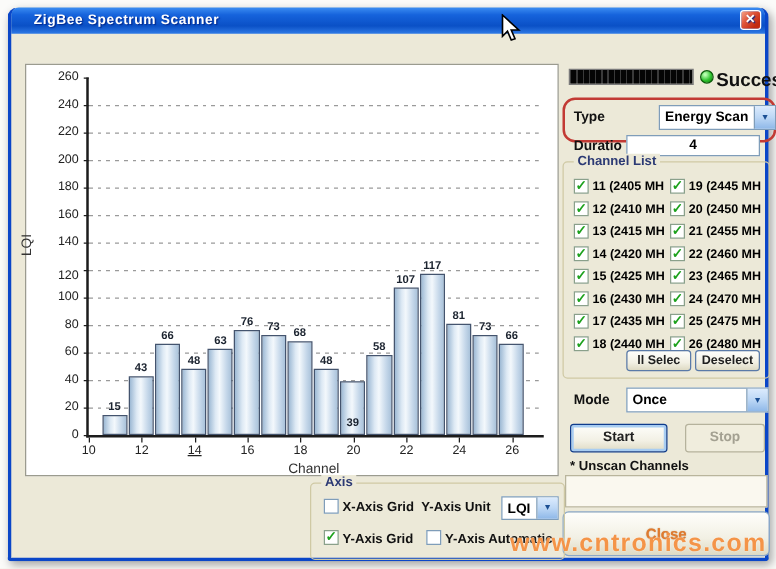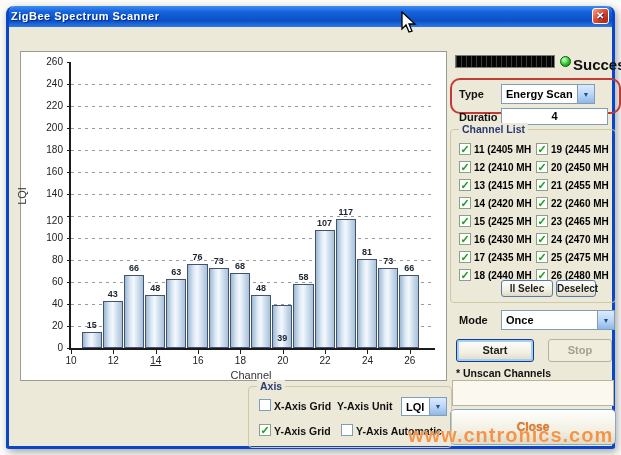--- a/index.html
+++ b/index.html
@@ -10,7 +10,7 @@
           background:#ECE9D8;box-shadow:2px 3px 8px rgba(0,0,0,.35)}
   .titlebar{position:absolute;left:0;top:0;right:0;height:21px;border-radius:6px 6px 0 0;
             background:linear-gradient(180deg,#3b8df2 0%,#1663dc 28%,#0a50c6 70%,#2f7ae6 100%);
-            color:#fff;font-weight:bold;font-size:11px;line-height:21px;padding-left:2px;
+            color:#fff;font-weight:bold;font-size:11px;line-height:21px;padding-left:18px;
             letter-spacing:.5px;text-shadow:1px 1px 1px #00268a}
   .close-btn{position:absolute;right:3px;top:2px;width:17px;height:16px;border-radius:3px;
              border:1px solid #fff;box-sizing:border-box;color:#fff;font-size:10px;font-weight:bold;

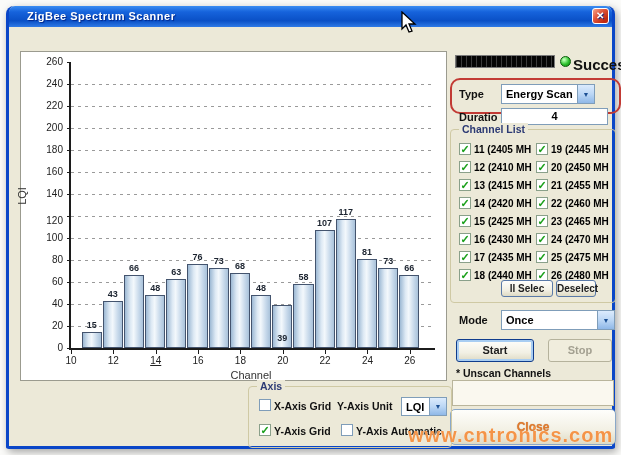--- a/index.html
+++ b/index.html
@@ -186,7 +186,7 @@
 
     <div class="red-ring" style="left:441px;top:51px;width:167px;height:32px"></div>
     <div class="lbl" style="left:450px;top:61px">Type</div>
-    <div class="dropdown" style="left:492px;top:57px;width:94px;height:20px">
+    <div class="dropdown" style="left:518px;top:57px;width:94px;height:20px">
       <span class="dd-text">Energy Scan</span>
       <span class="dd-btn">▼</span>
     </div>

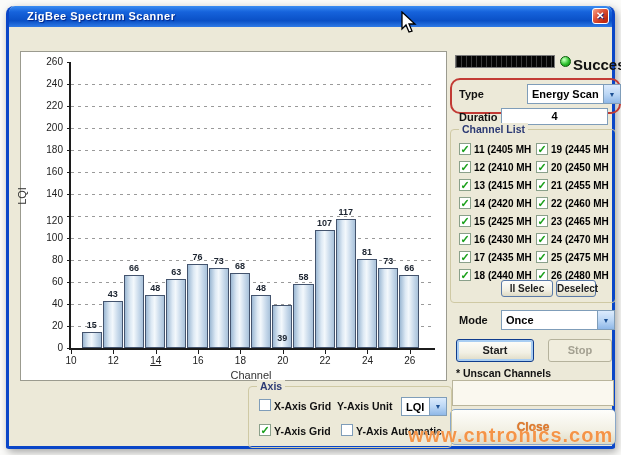--- a/index.html
+++ b/index.html
@@ -265,7 +265,7 @@
           </div>
         </div>
       <div class="xp-btn small" style="left:50px;top:150px;width:52px;height:17px;line-height:15px">ll Selec</div>
-      <div class="xp-btn small" style="left:105px;top:150px;width:40px;height:17px;line-height:15px">Deselect</div>
+      <div class="xp-btn small" style="left:105px;top:150px;width:52px;height:17px;line-height:15px">Deselect</div>
     </div>
 
     <div class="lbl" style="left:450px;top:287px">Mode</div>

